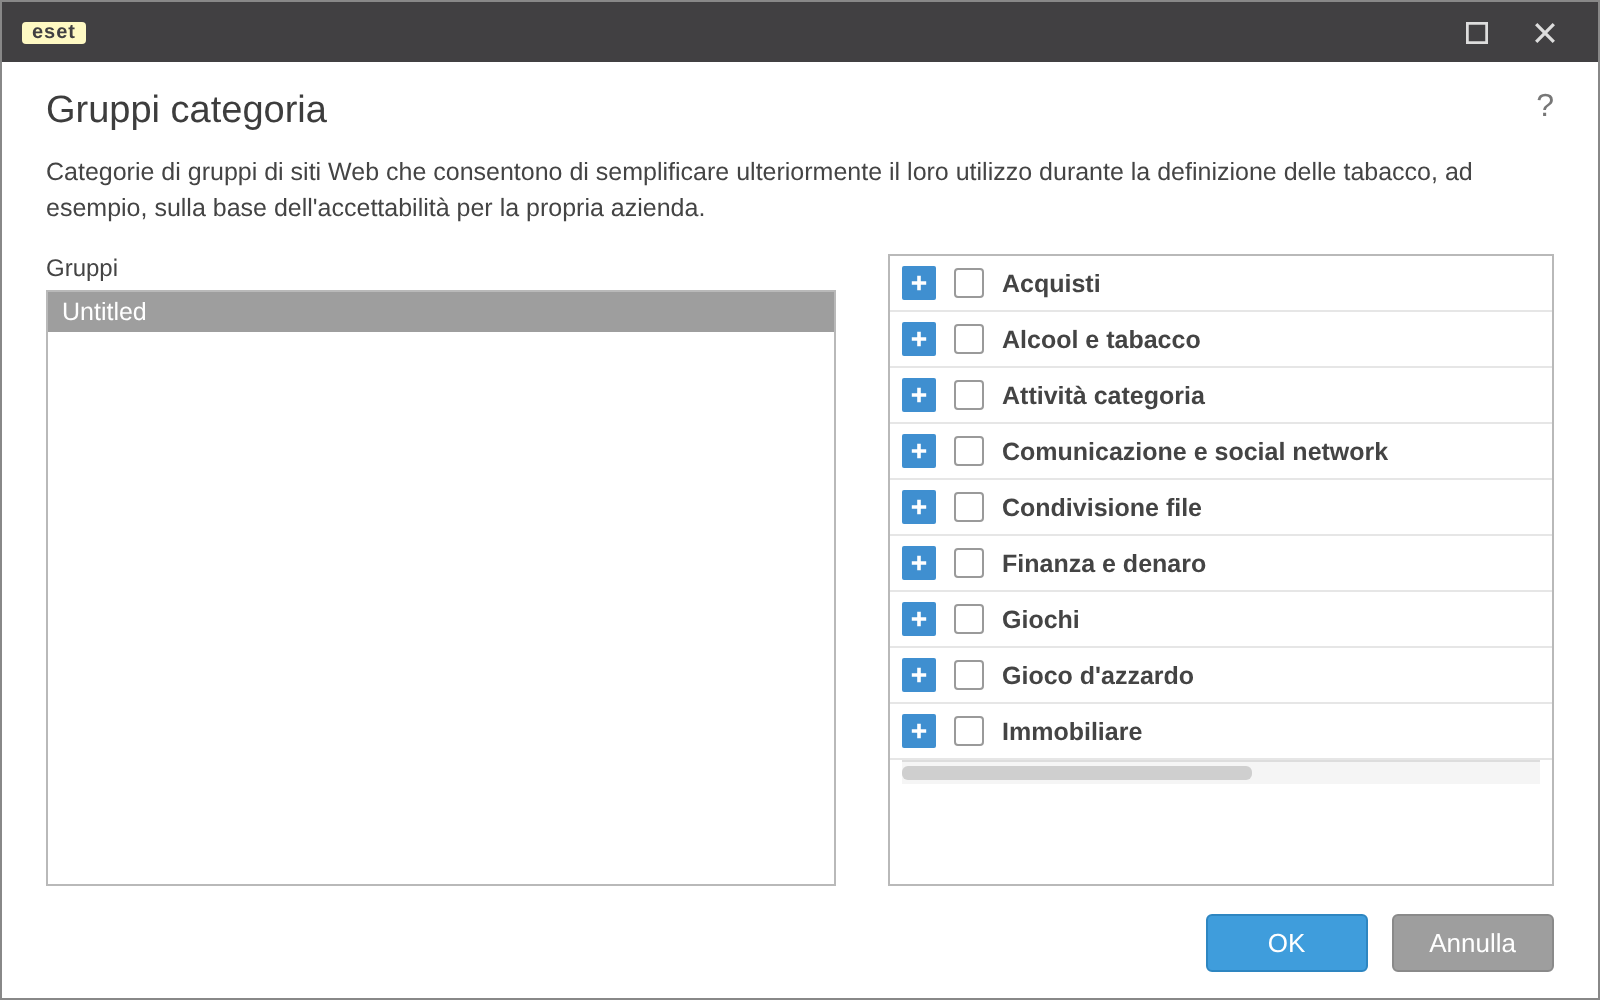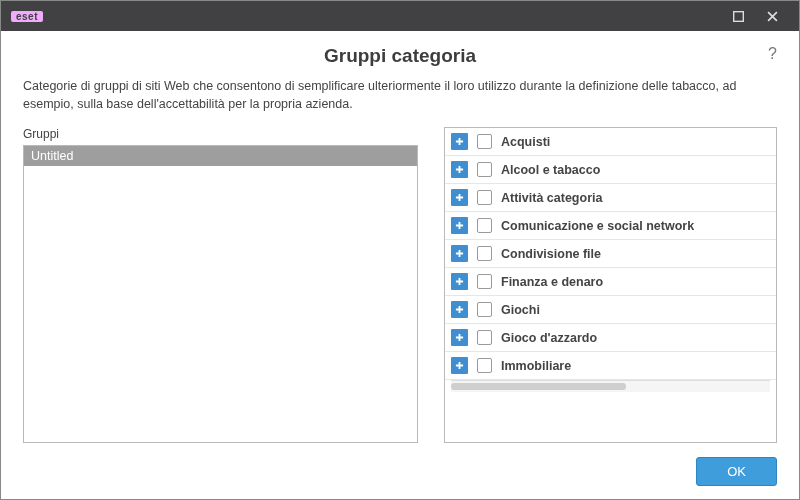--- a/index.html
+++ b/index.html
@@ -6,7 +6,7 @@
   html, body { width: 800px; height: 500px; overflow: hidden; background: #fff; }
   .window { width: 800px; height: 500px; display: flex; flex-direction: column; border: 1px solid #888; }
   .titlebar { height: 30px; background: #414042; color: #fff; display: flex; align-items: center; padding: 0 10px; }
-  .brand-badge { background:#f0abfc; color:#414042; font-size:10px; font-weight:bold; padding:0 5px; border-radius:2px; letter-spacing:0.5px; }
+  .brand-badge { background:#fef9c3; color:#414042; font-size:10px; font-weight:bold; padding:0 5px; border-radius:2px; letter-spacing:0.5px; }
   .brand-text{ margin-left:8px; font-size:13px; font-weight:300; letter-spacing:1px; }
   .tb-spacer{flex:1;}
   .tb-btn{ width:34px; height:30px; display:flex; align-items:center; justify-content:center; color:#ddd; }

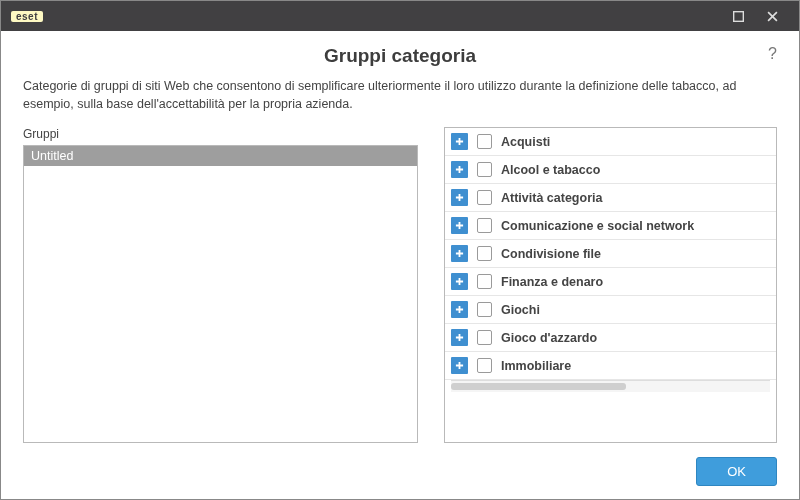--- a/index.html
+++ b/index.html
@@ -13,7 +13,7 @@
   .tb-btn svg{ width:11px; height:11px; stroke:#ddd; stroke-width:1.5; fill:none; }
   .content{ flex:1; padding: 14px 22px 0 22px; display:flex; flex-direction:column; position:relative; }
   .help{ position:absolute; top:14px; right:22px; color:#777; font-size:16px; }
-  h1{ font-size:19px; font-weight:700; color:#3d3d3d; margin-bottom:10px;text-align:center;}
+  h1{ font-size:19px; font-weight:400; color:#3d3d3d; margin-bottom:10px;}
   .desc{ font-size:12.5px; color:#444; line-height:1.45; margin-bottom:14px; max-width: 760px;}
   .cols{ flex:1; display:flex; gap:26px; min-height:0;}
   .col-left{ width:395px; display:flex; flex-direction:column;}

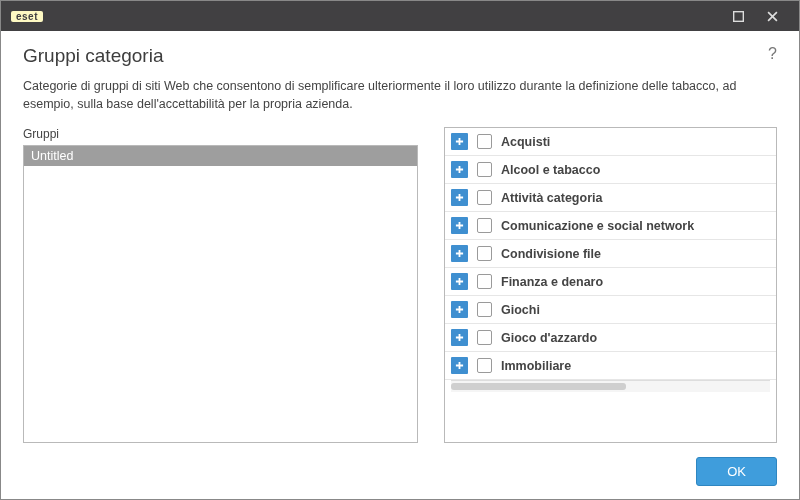--- a/index.html
+++ b/index.html
@@ -166,6 +166,7 @@
 
   <div class="footer">
     <button class="btn-primary">OK</button>
+    <button class="btn-secondary">Annulla</button>
   </div>
 </div>
 

